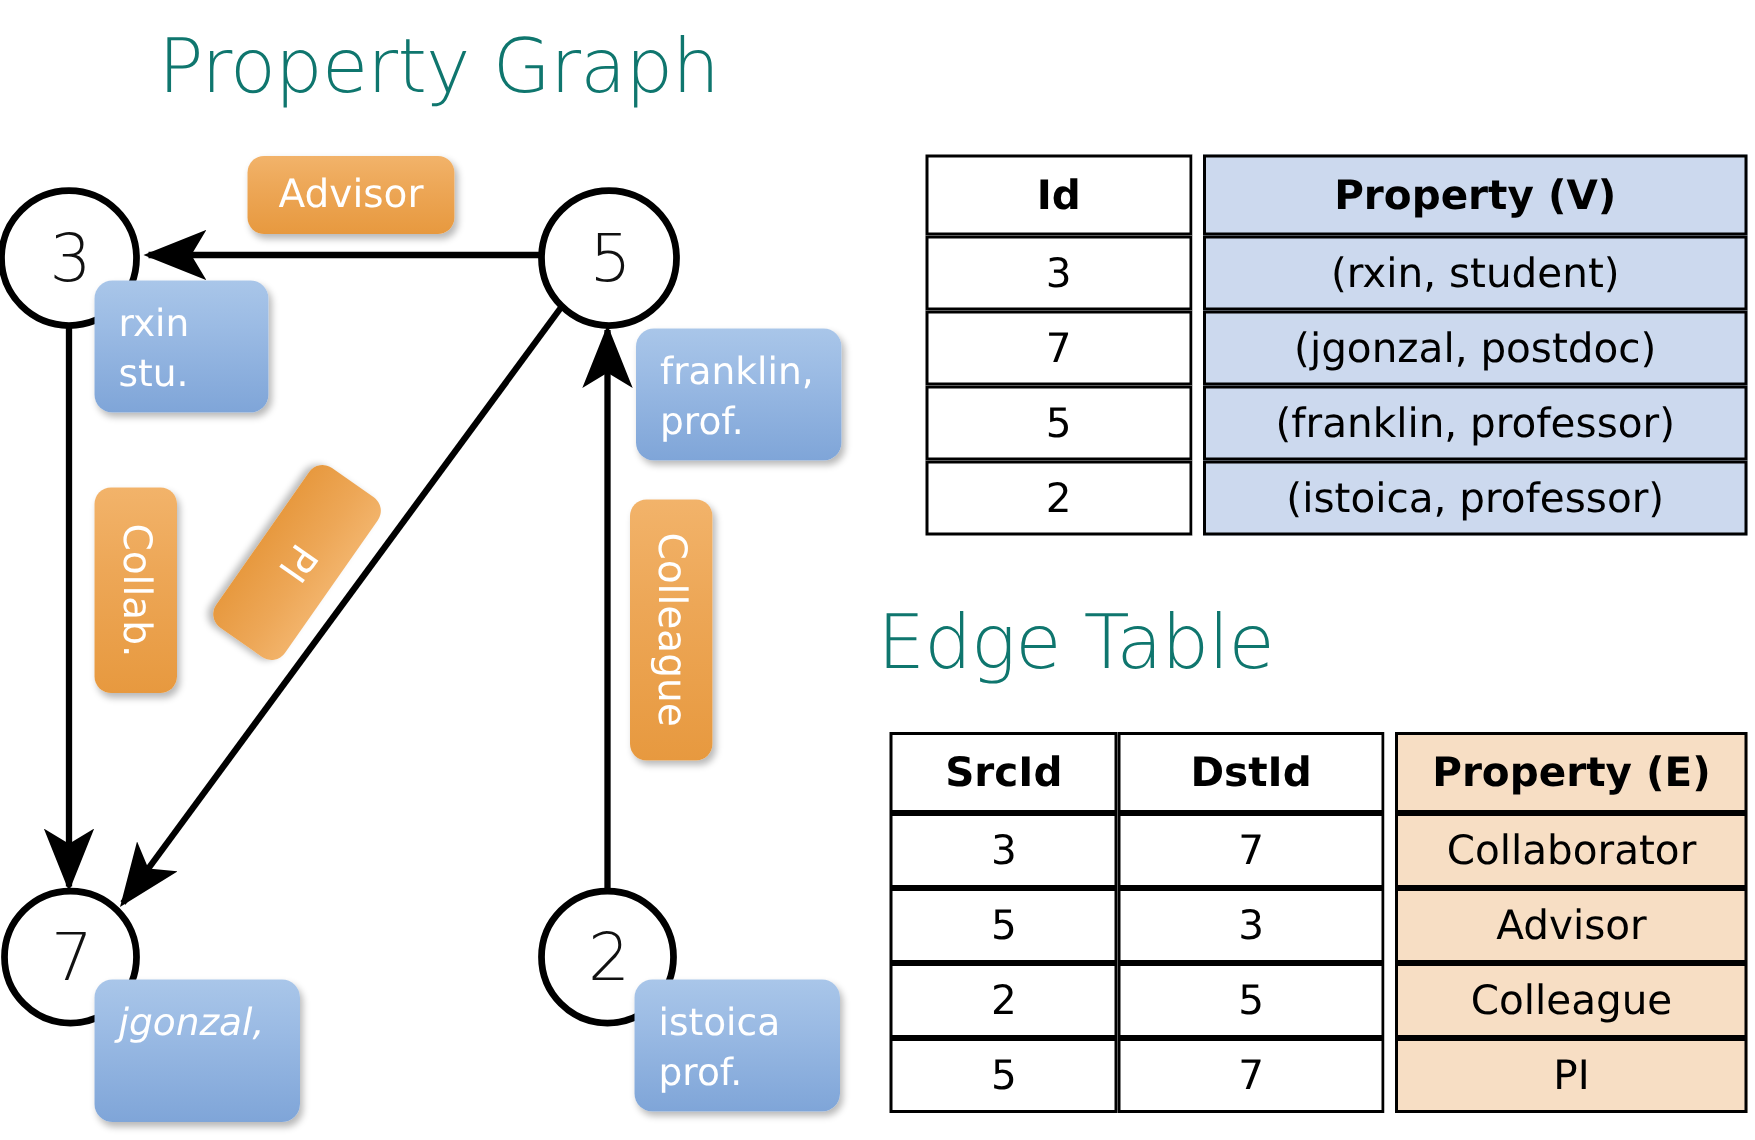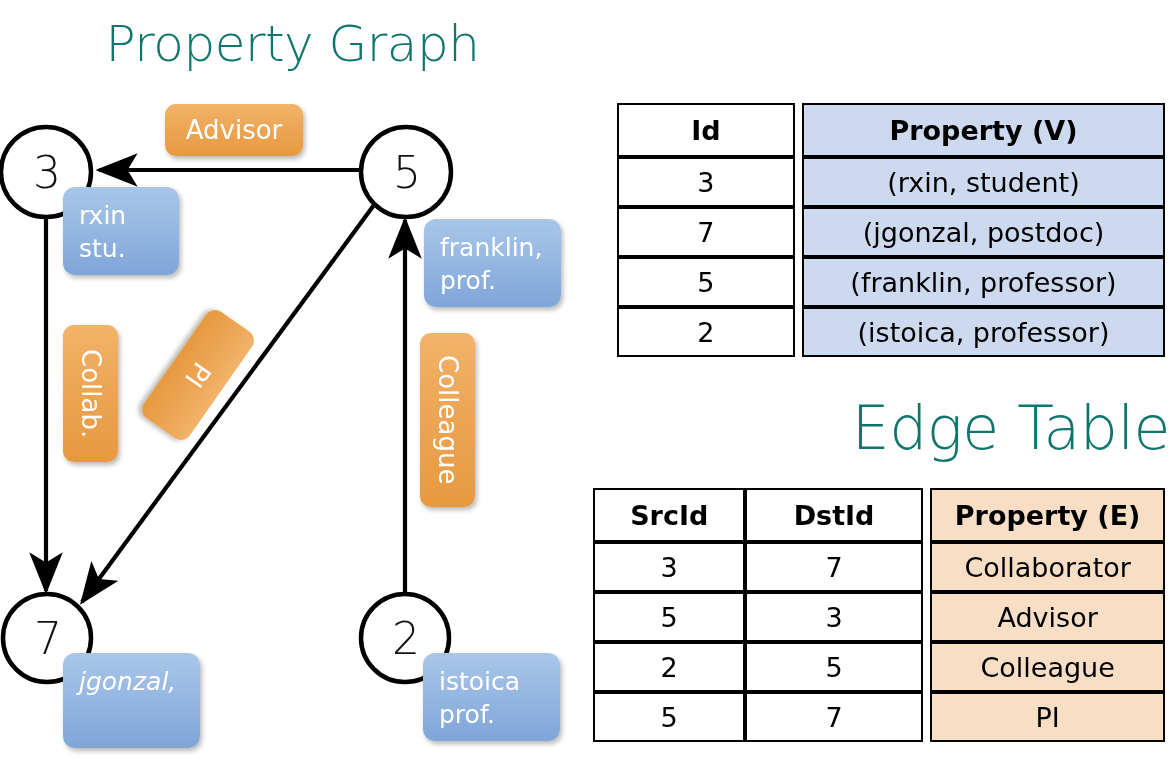--- a/index.html
+++ b/index.html
@@ -39,8 +39,8 @@
   }
   #title-edge-table {
     left: 585px; top: 398px; width: 585px;
-    text-align: right;
-    font-size: 60px;
+    text-align: left;
+    font-size: 50px;
     line-height: 60px;
   }
 

